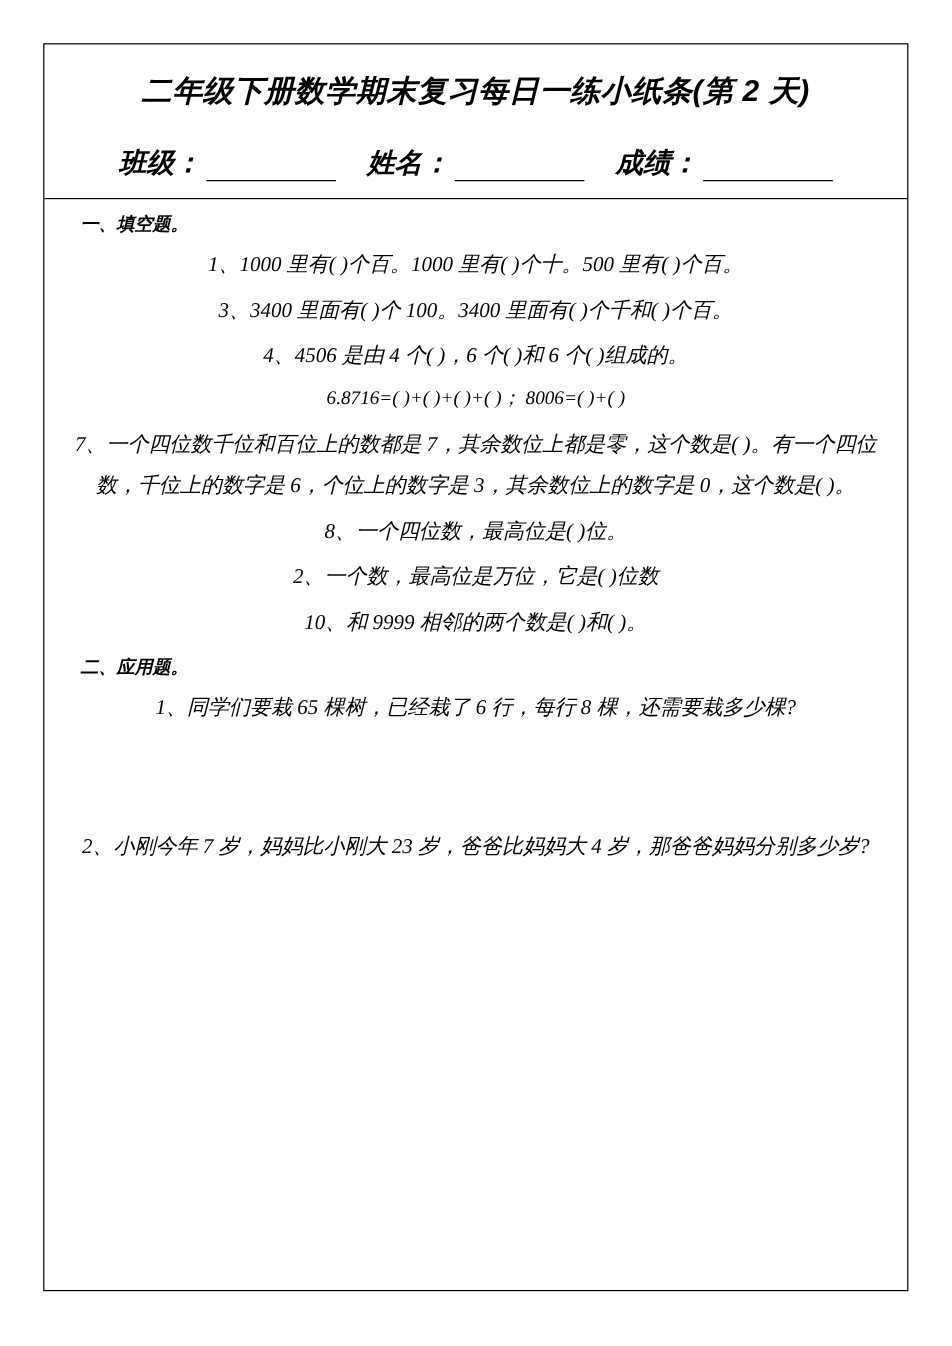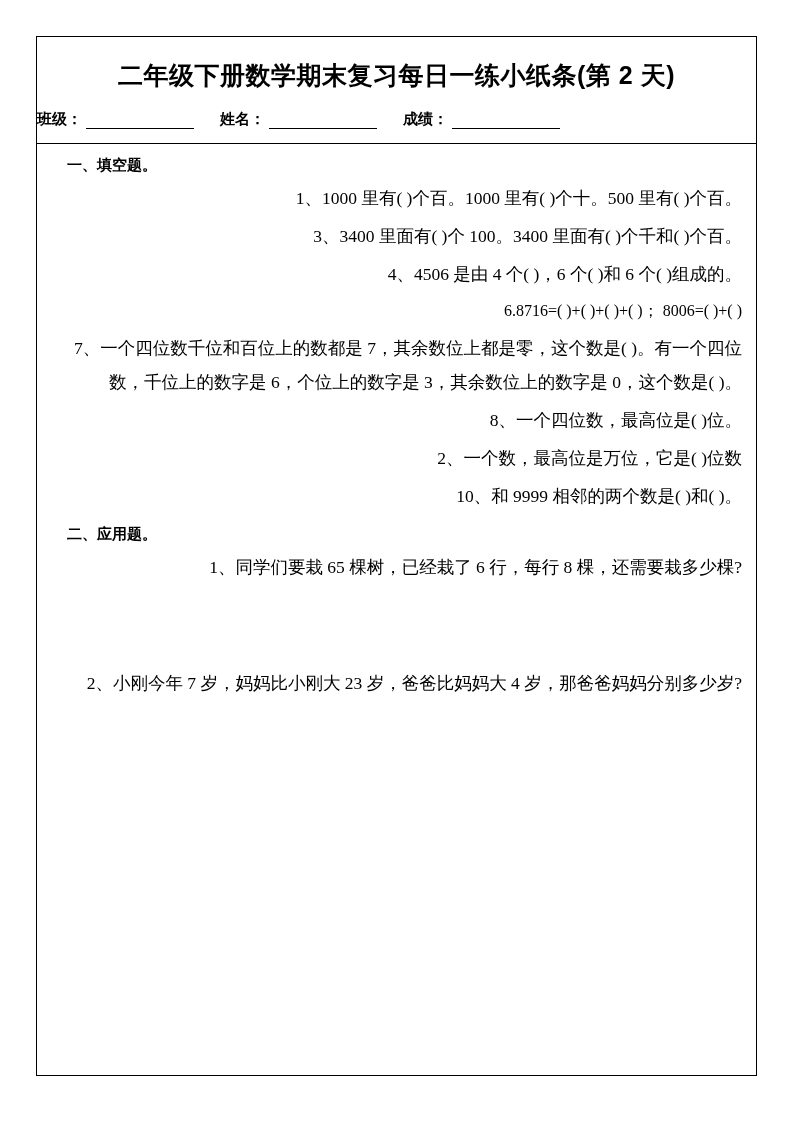--- a/index.html
+++ b/index.html
@@ -18,6 +18,7 @@
     width: 793px;
     height: 903px;
     box-sizing: border-box;
+    font-style: italic;
   }
   .sheet {
     position: absolute;

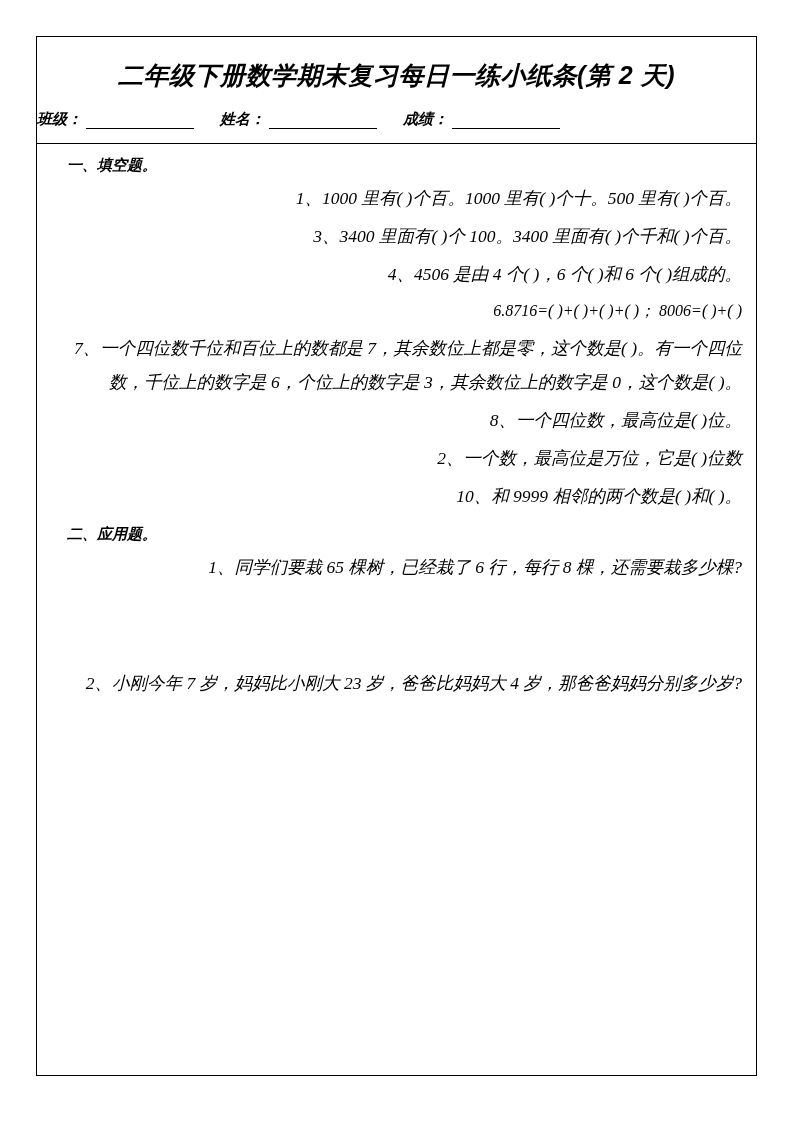--- a/index.html
+++ b/index.html
@@ -39,10 +39,11 @@
   }
   .info-row {
     display: flex;
+    justify-content: center;
     align-items: flex-end;
     gap: 26px;
-    margin-top: 18px;
-    font-size: 15px;
+    margin-top: 28px;
+    font-size: 23px;
     font-weight: bold;
     font-family: "Liberation Sans", "DejaVu Sans", sans-serif;
   }

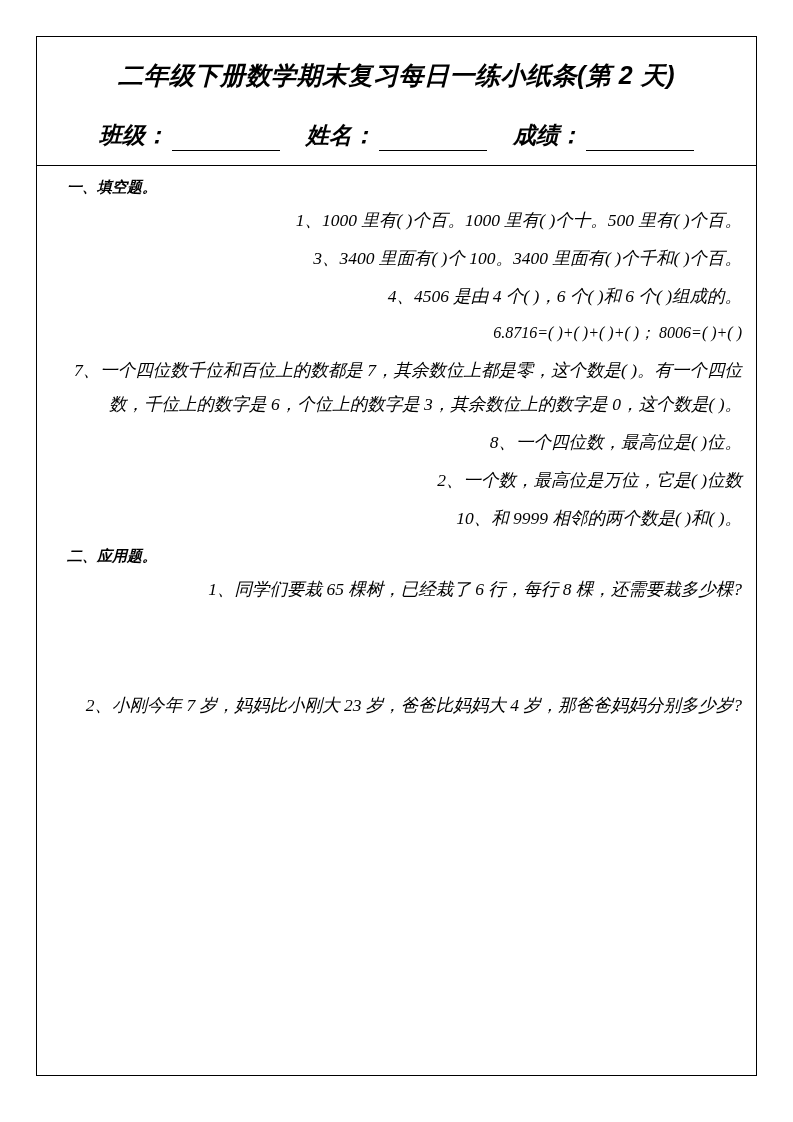--- a/index.html
+++ b/index.html
@@ -79,7 +79,7 @@
     font-size: 17.5px;
     line-height: 1.95;
     margin: 0 0 4px 0;
-    text-align: right;
+    text-align: center;
   }
   .q.small {
     font-size: 16px;

